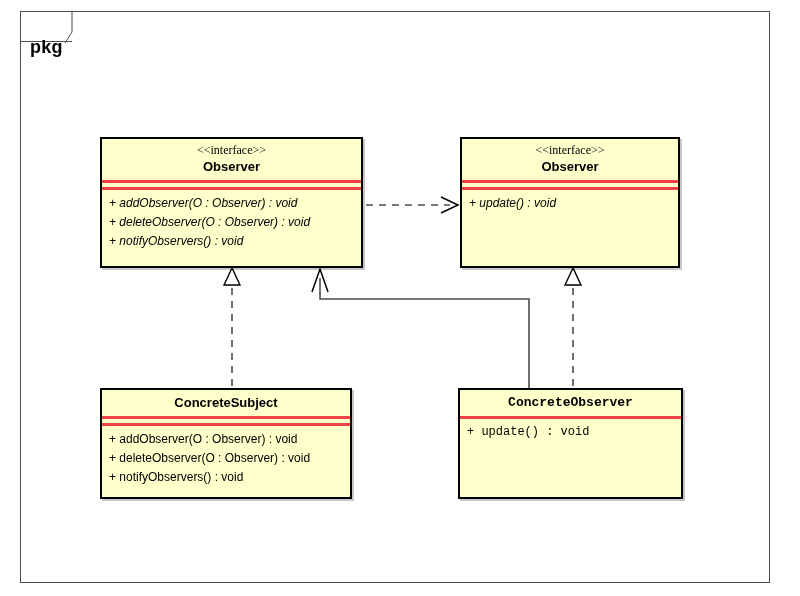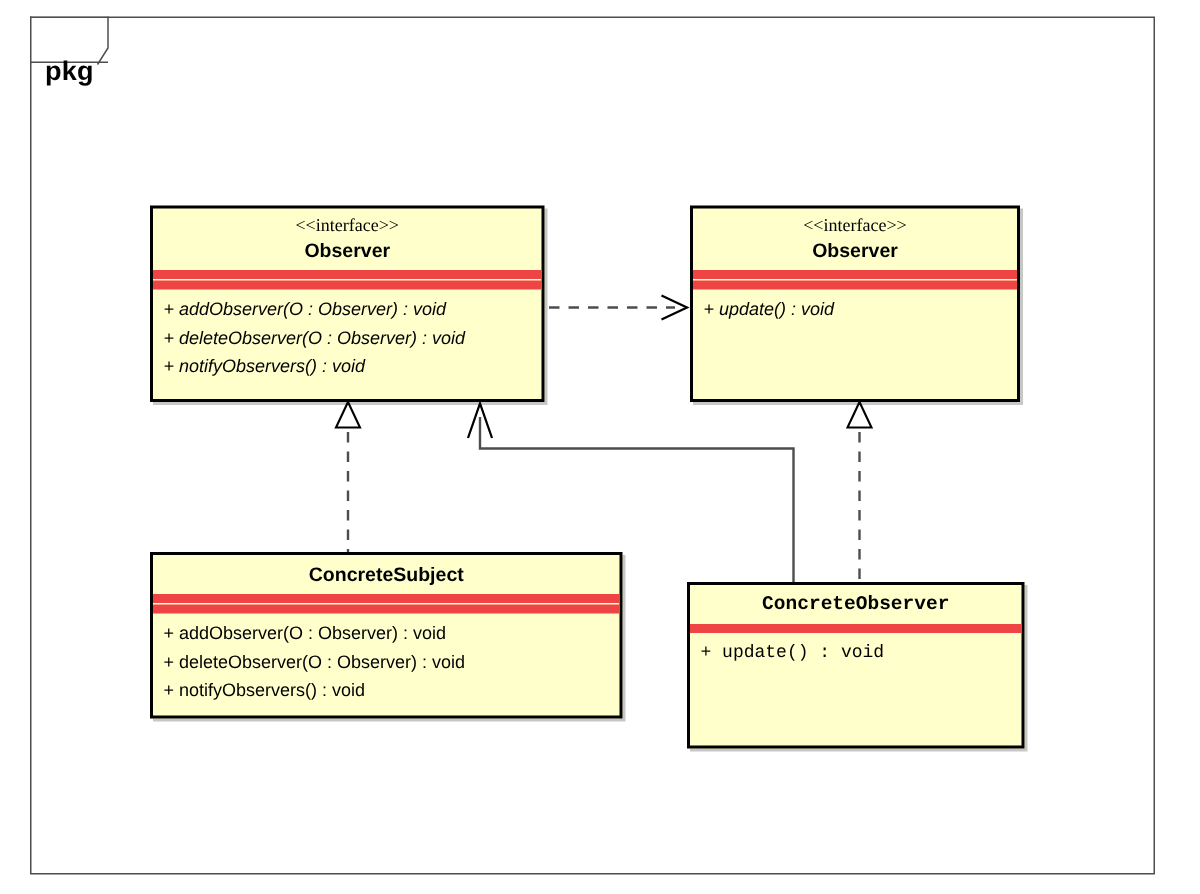--- a/index.html
+++ b/index.html
@@ -72,7 +72,7 @@
     padding: 4px 7px 5px 7px;
   }
   .comp-divider {
-    border-top: 6px solid #ef4444;
+    border-top: 3px solid #ef4444;
   }
   .comp-empty {
     height: 7px;

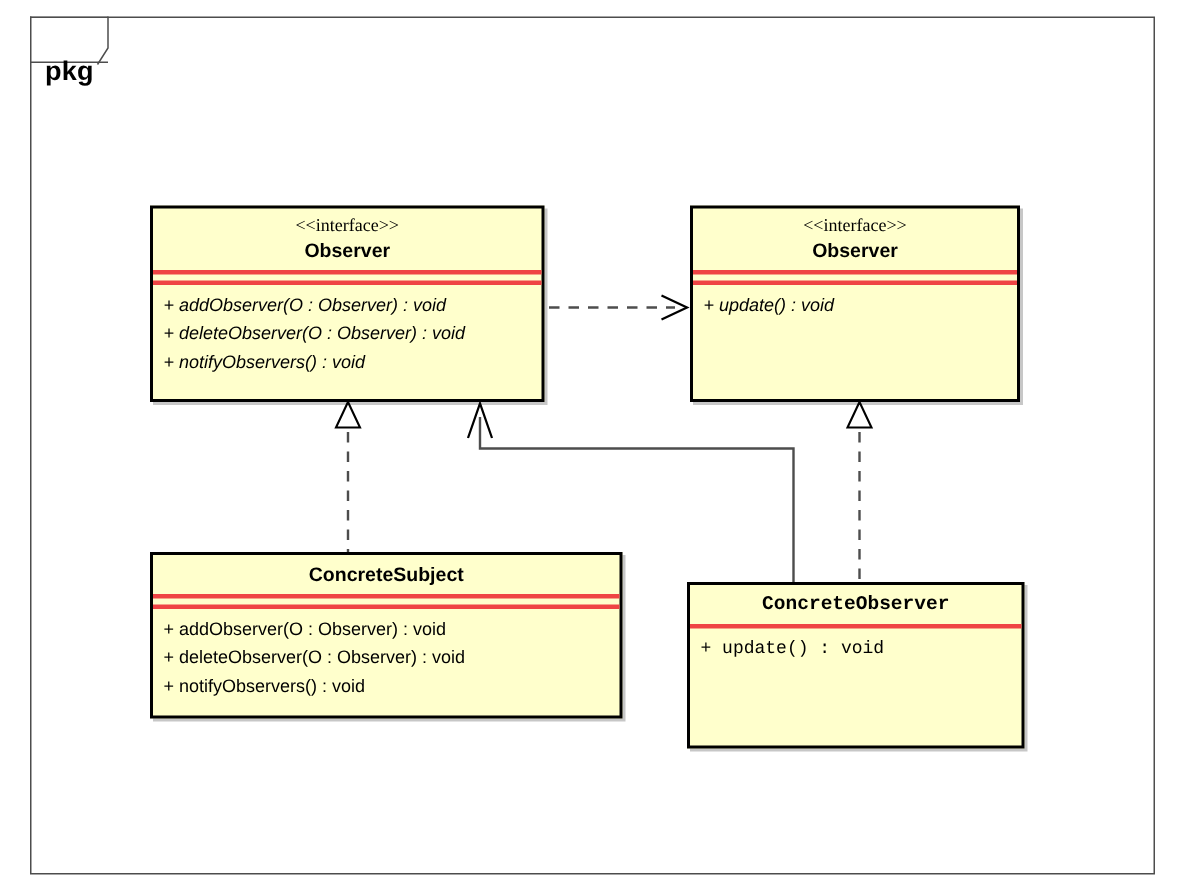--- a/index.html
+++ b/index.html
@@ -105,7 +105,7 @@
   
   #box-subject           { left: 100px; top: 137px; width: 263px; height: 131px; }
   #box-observer          { left: 460px; top: 137px; width: 220px; height: 131px; }
-  #box-concretesubject   { left: 100px; top: 368px; width: 315px; height: 111px; }
+  #box-concretesubject   { left: 100px; top: 388px; width: 252px; height: 111px; }
   #box-concreteobserver  { left: 458px; top: 388px; width: 225px; height: 111px; font-family: Liberation Mono, monospace; }
 
   

